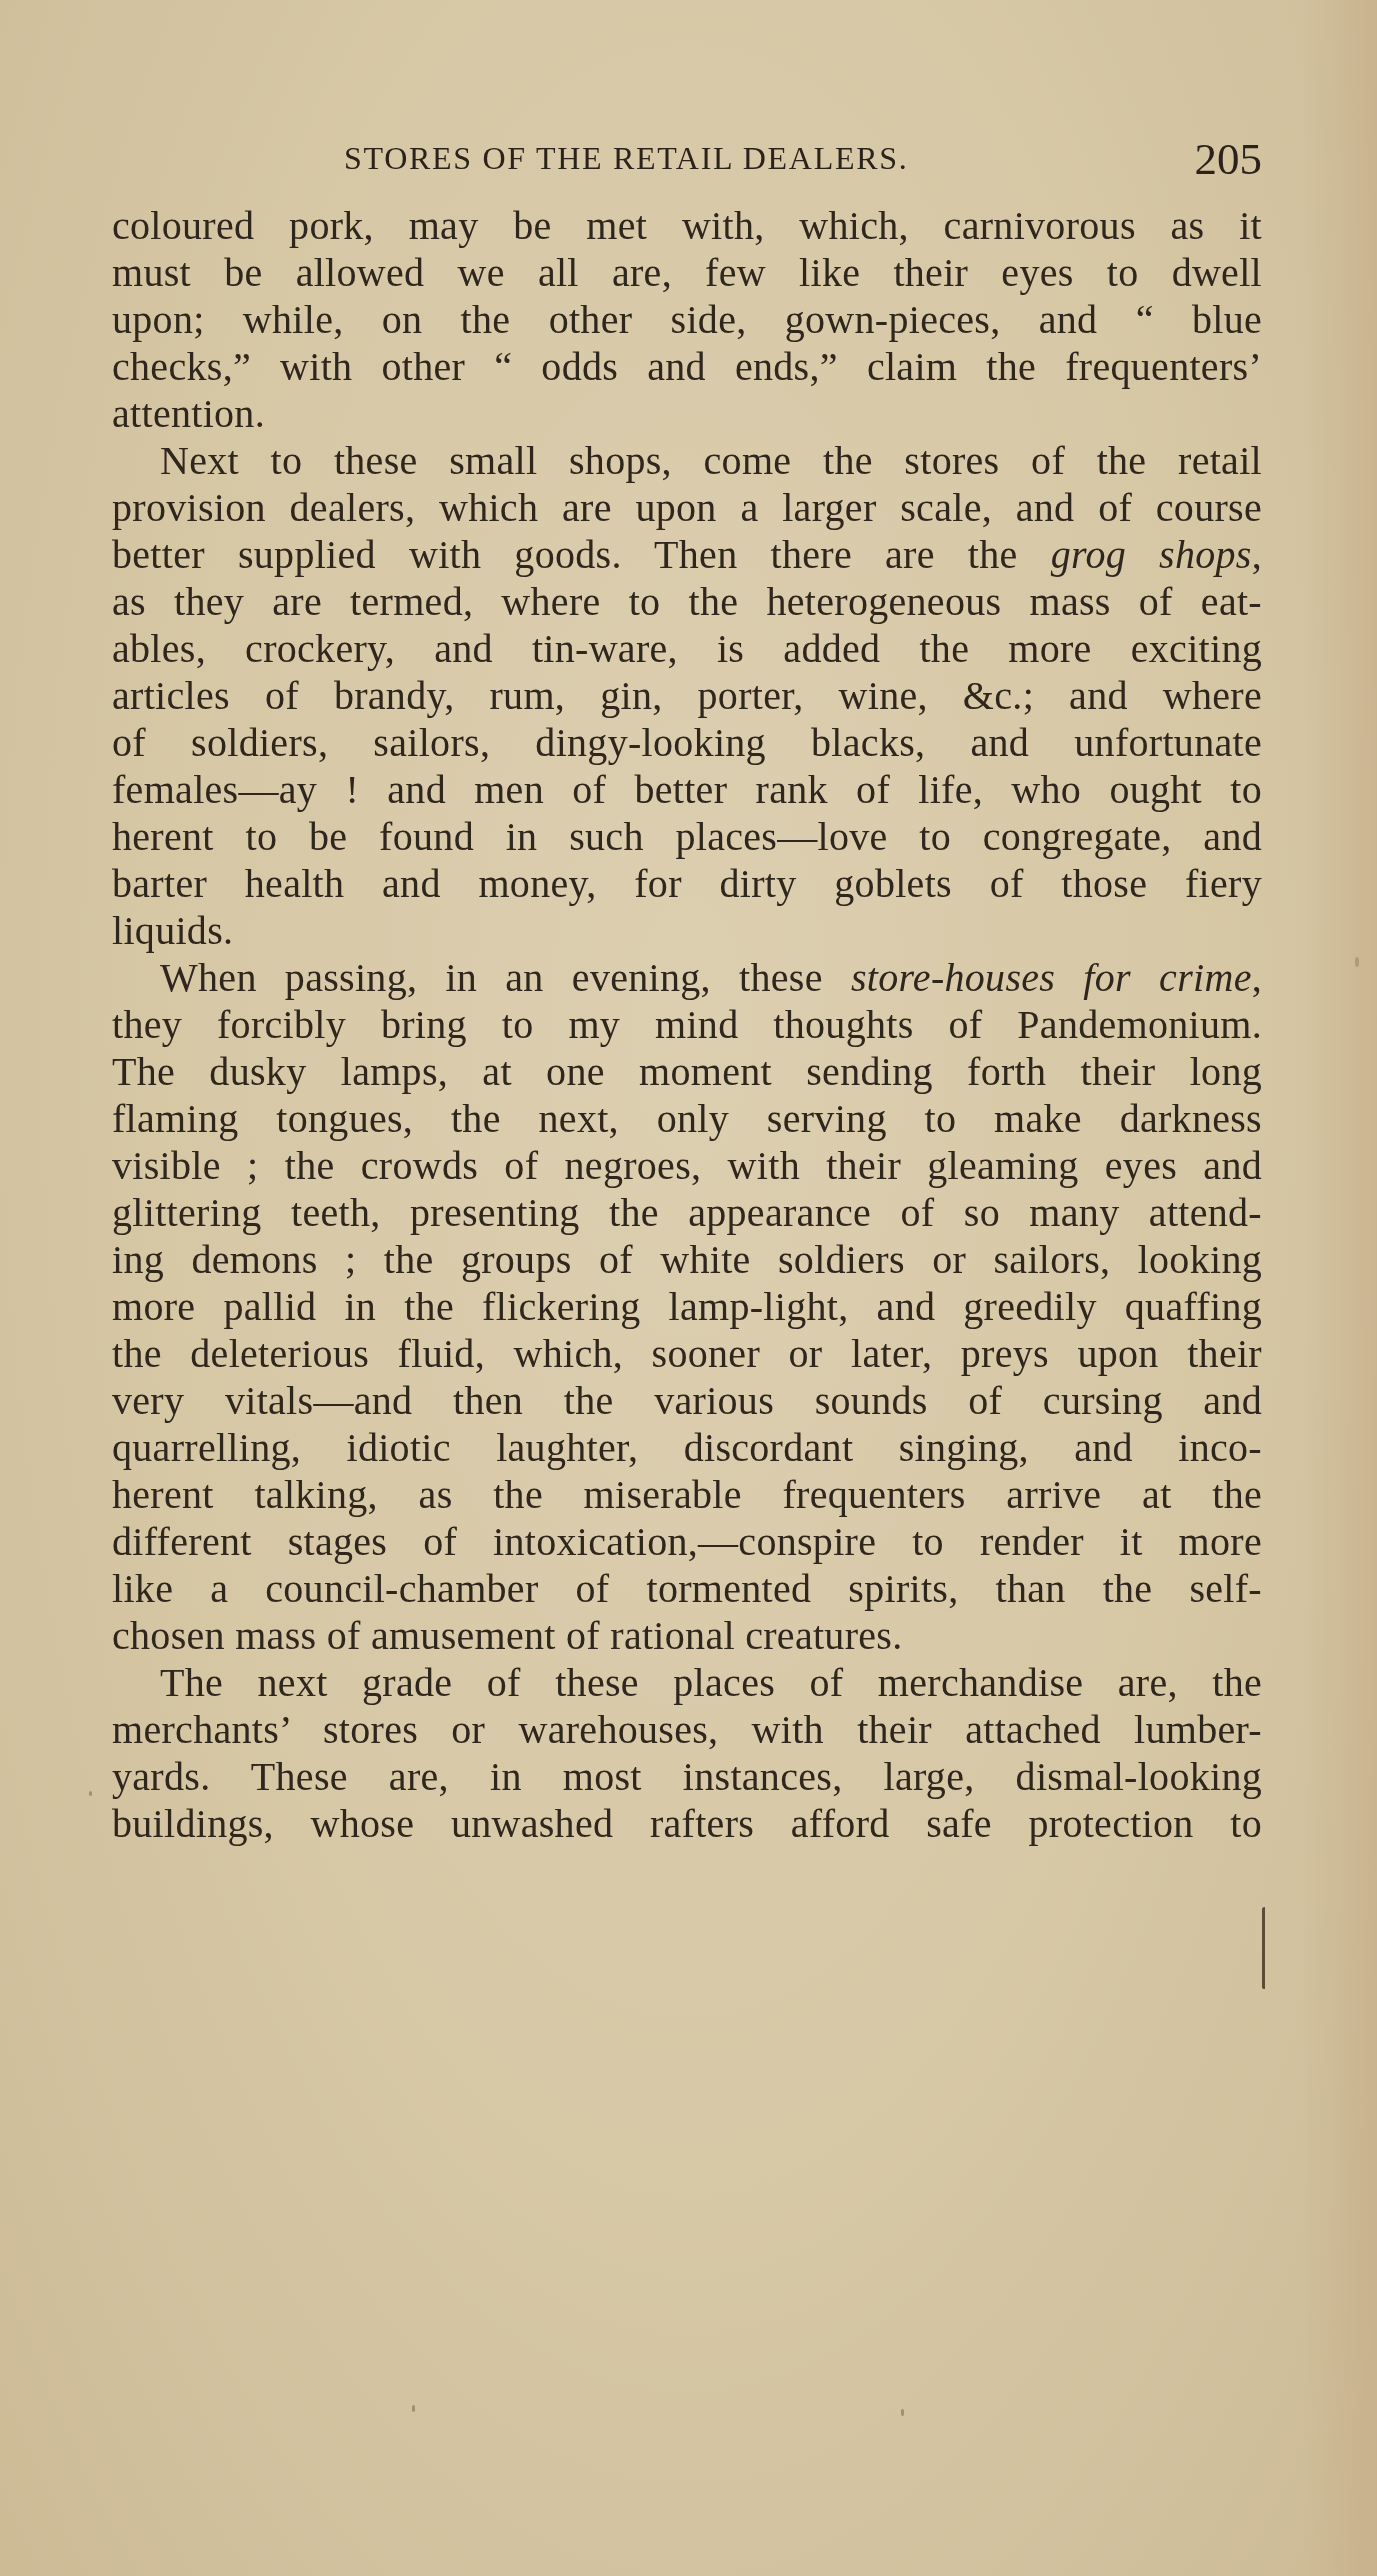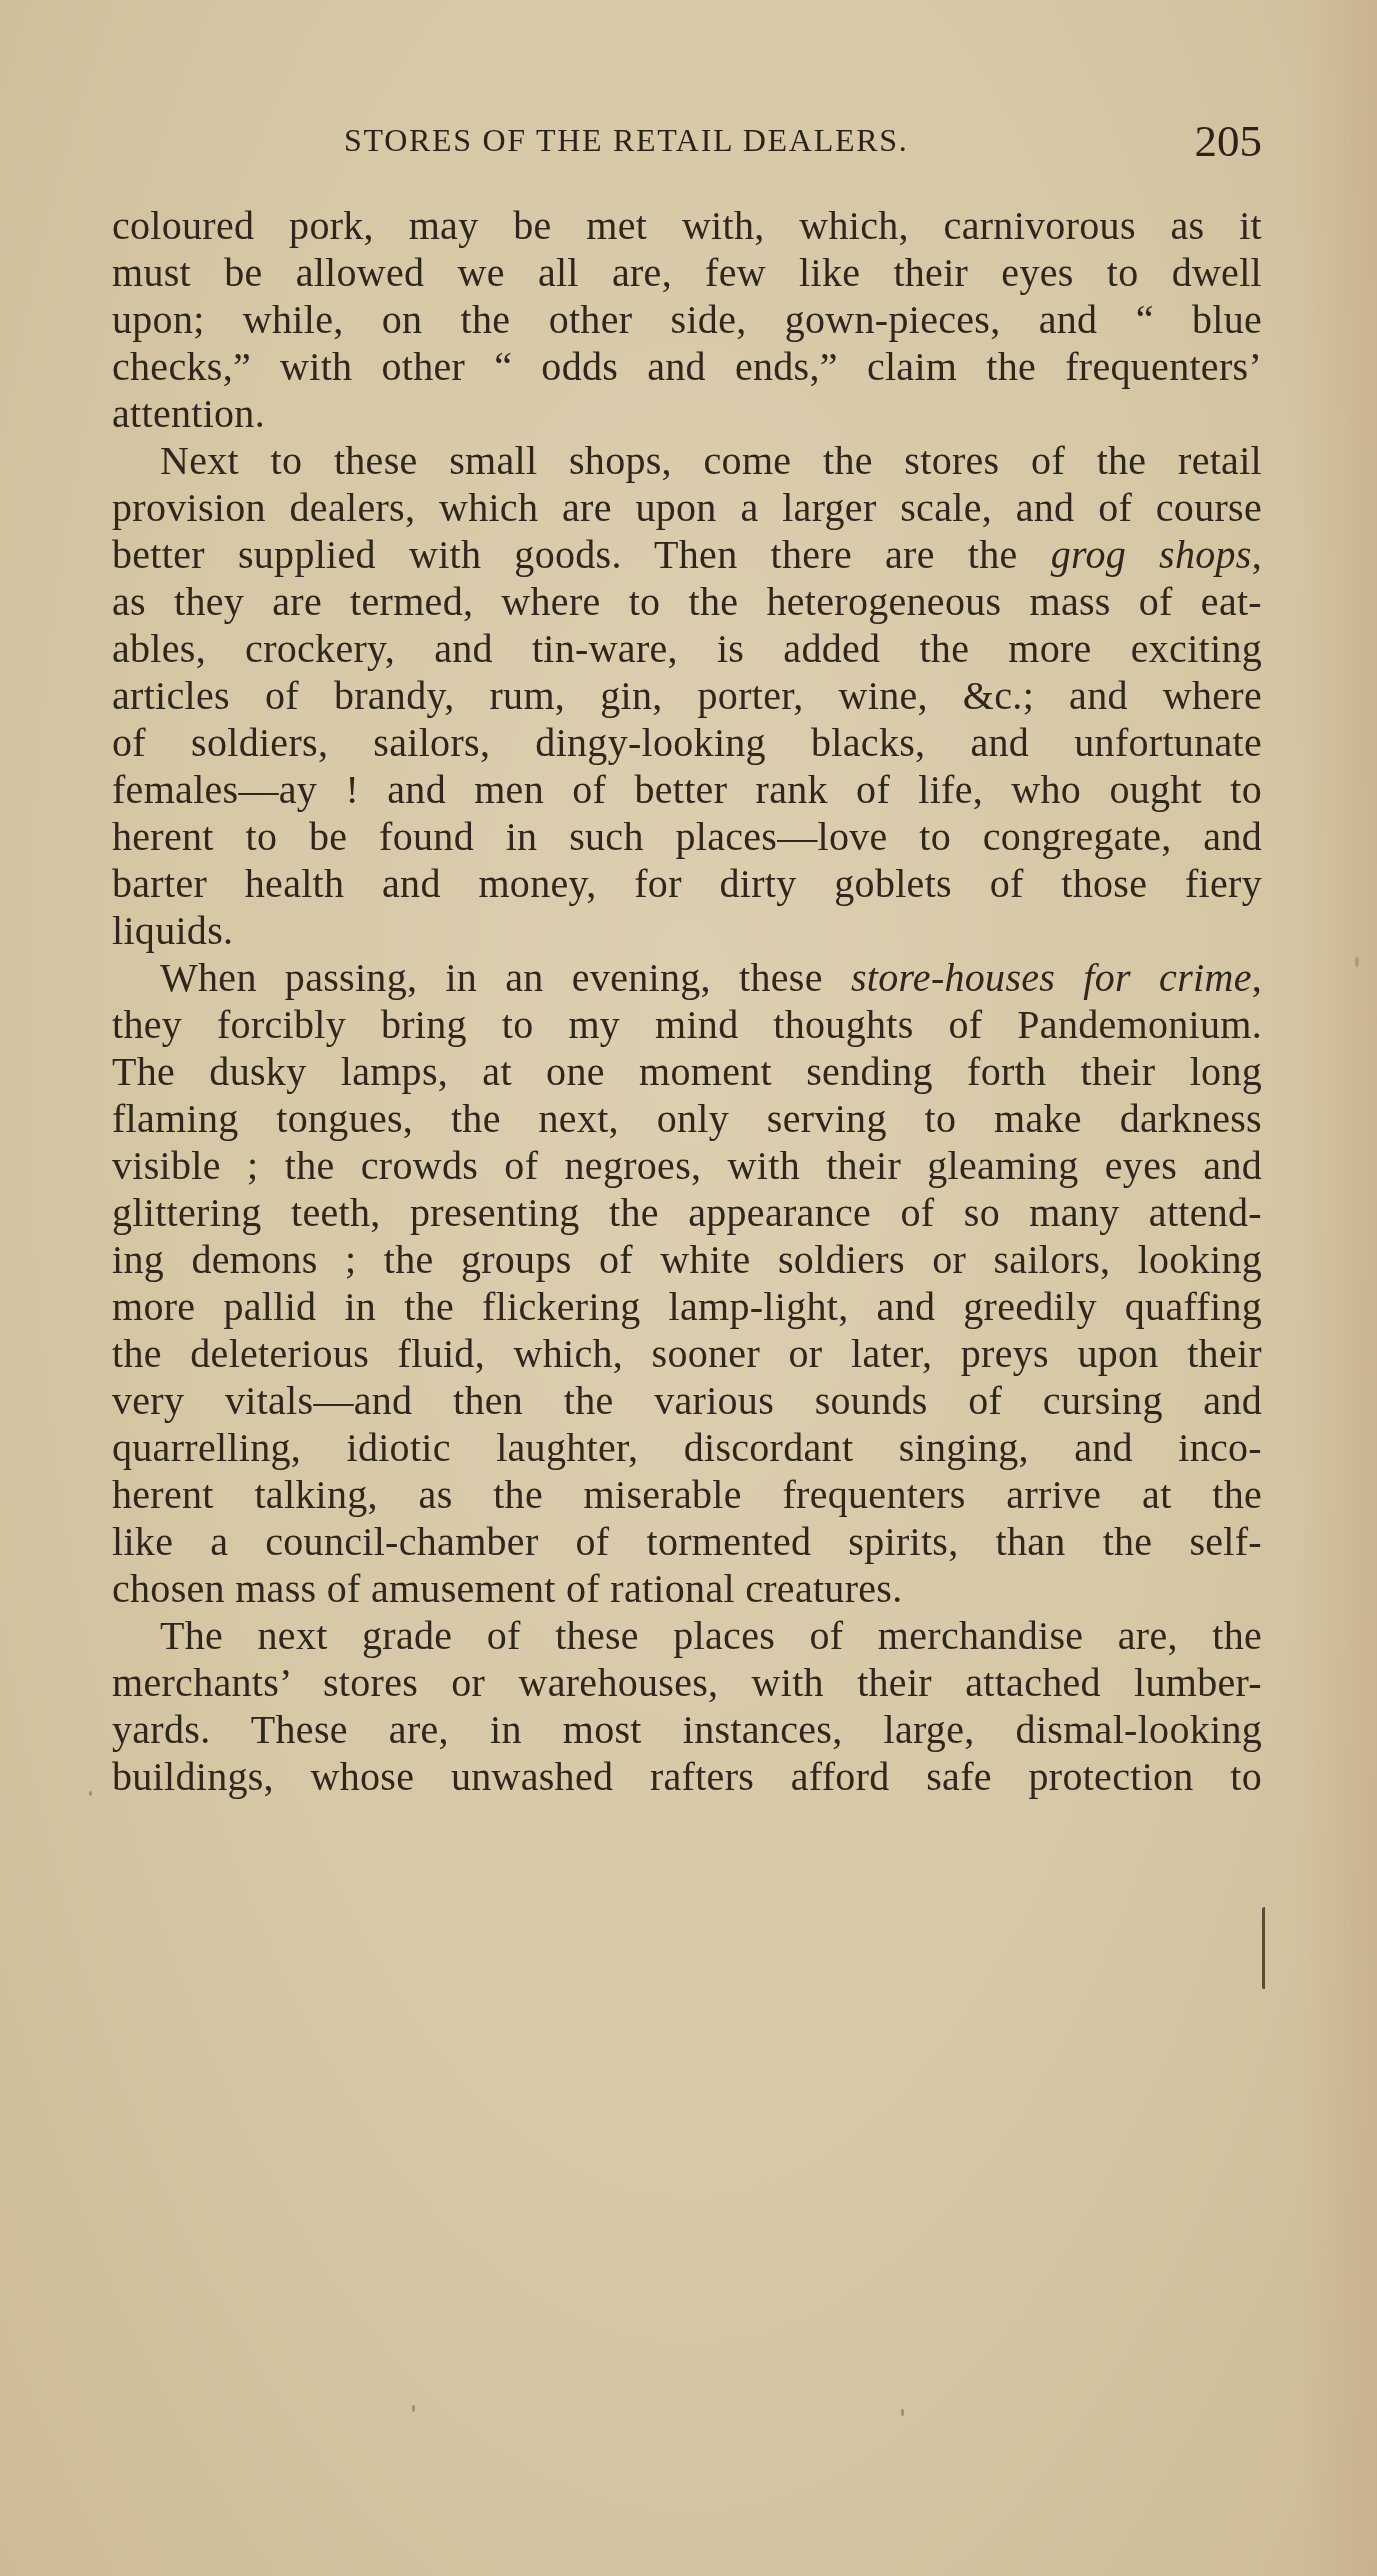--- a/index.html
+++ b/index.html
@@ -31,7 +31,7 @@
     }
     .running-head {
       position: absolute;
-      top: 122px;
+      top: 140px;
       left: 112px;
       width: 1150px;
       height: 52px;

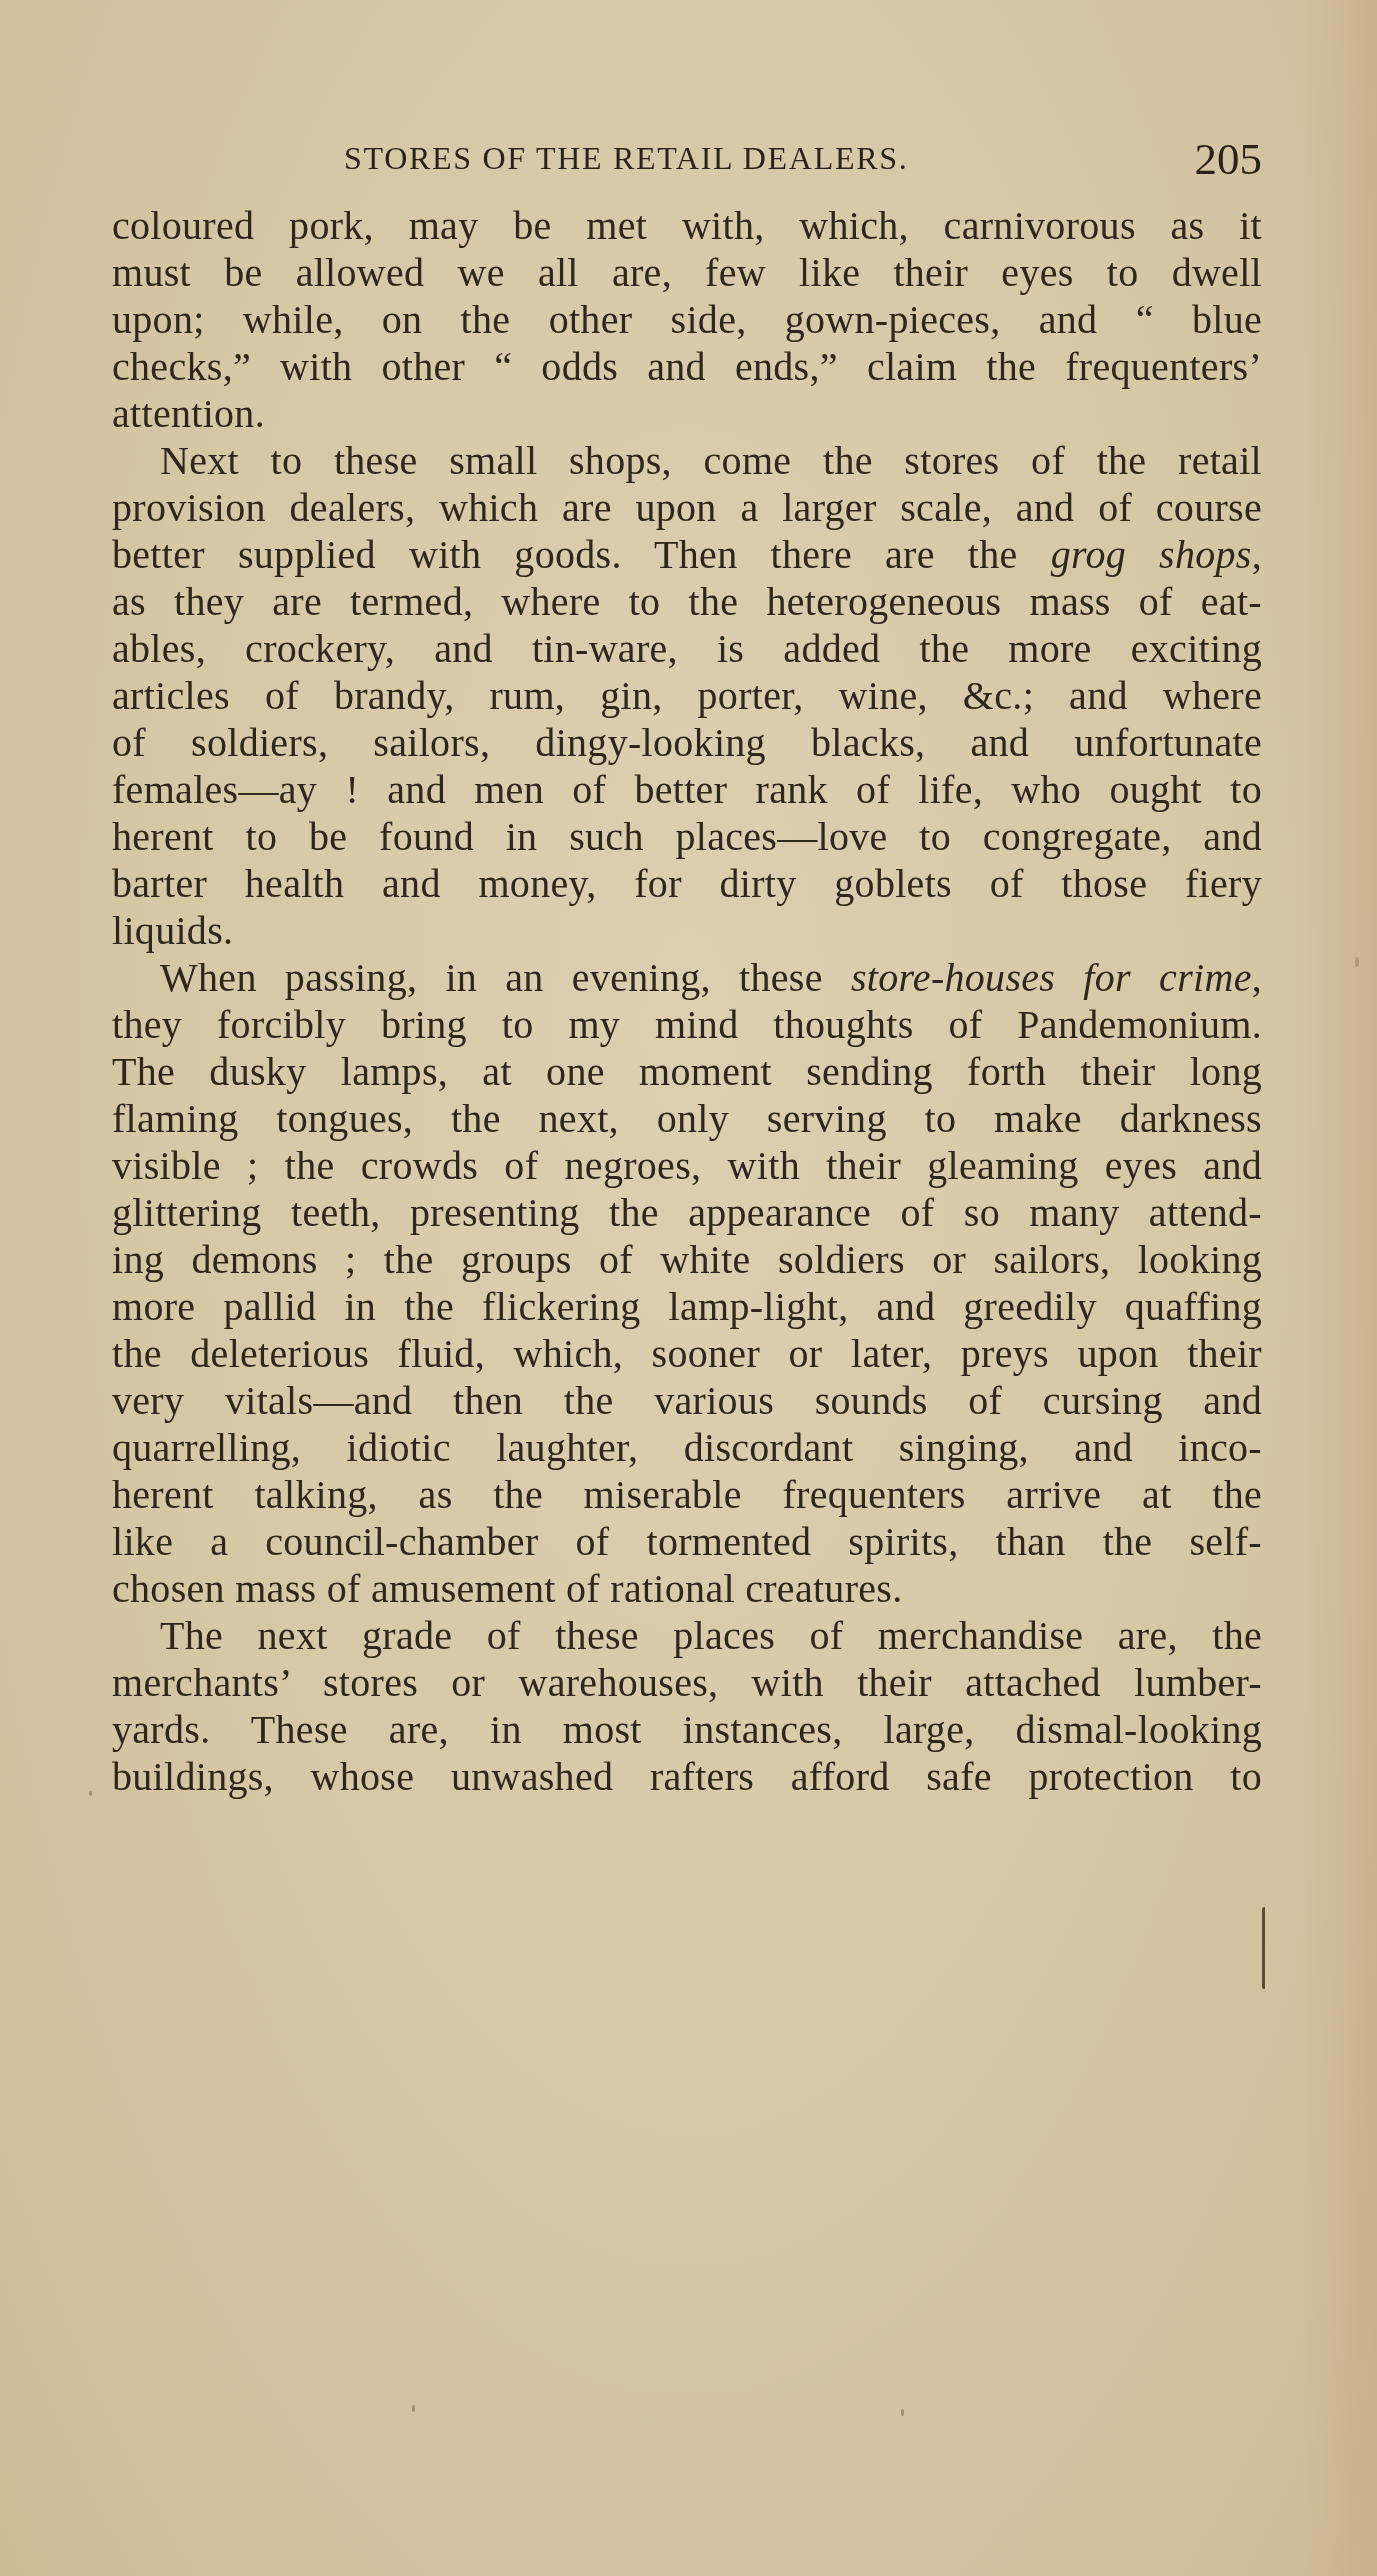--- a/index.html
+++ b/index.html
@@ -135,6 +135,7 @@
     <span class="line"><span>very vitals—and then the various sounds of cursing and</span></span>
     <span class="line"><span>quarrelling, idiotic laughter, discordant singing, and inco-</span></span>
     <span class="line"><span>herent talking, as the miserable frequenters arrive at the</span></span>
+    <span class="line"><span>different stages of intoxication,—conspire to render it more</span></span>
     <span class="line"><span>like a council-chamber of tormented spirits, than the self-</span></span>
     <span class="line last"><span>chosen mass of amusement of rational creatures.</span></span>
 

